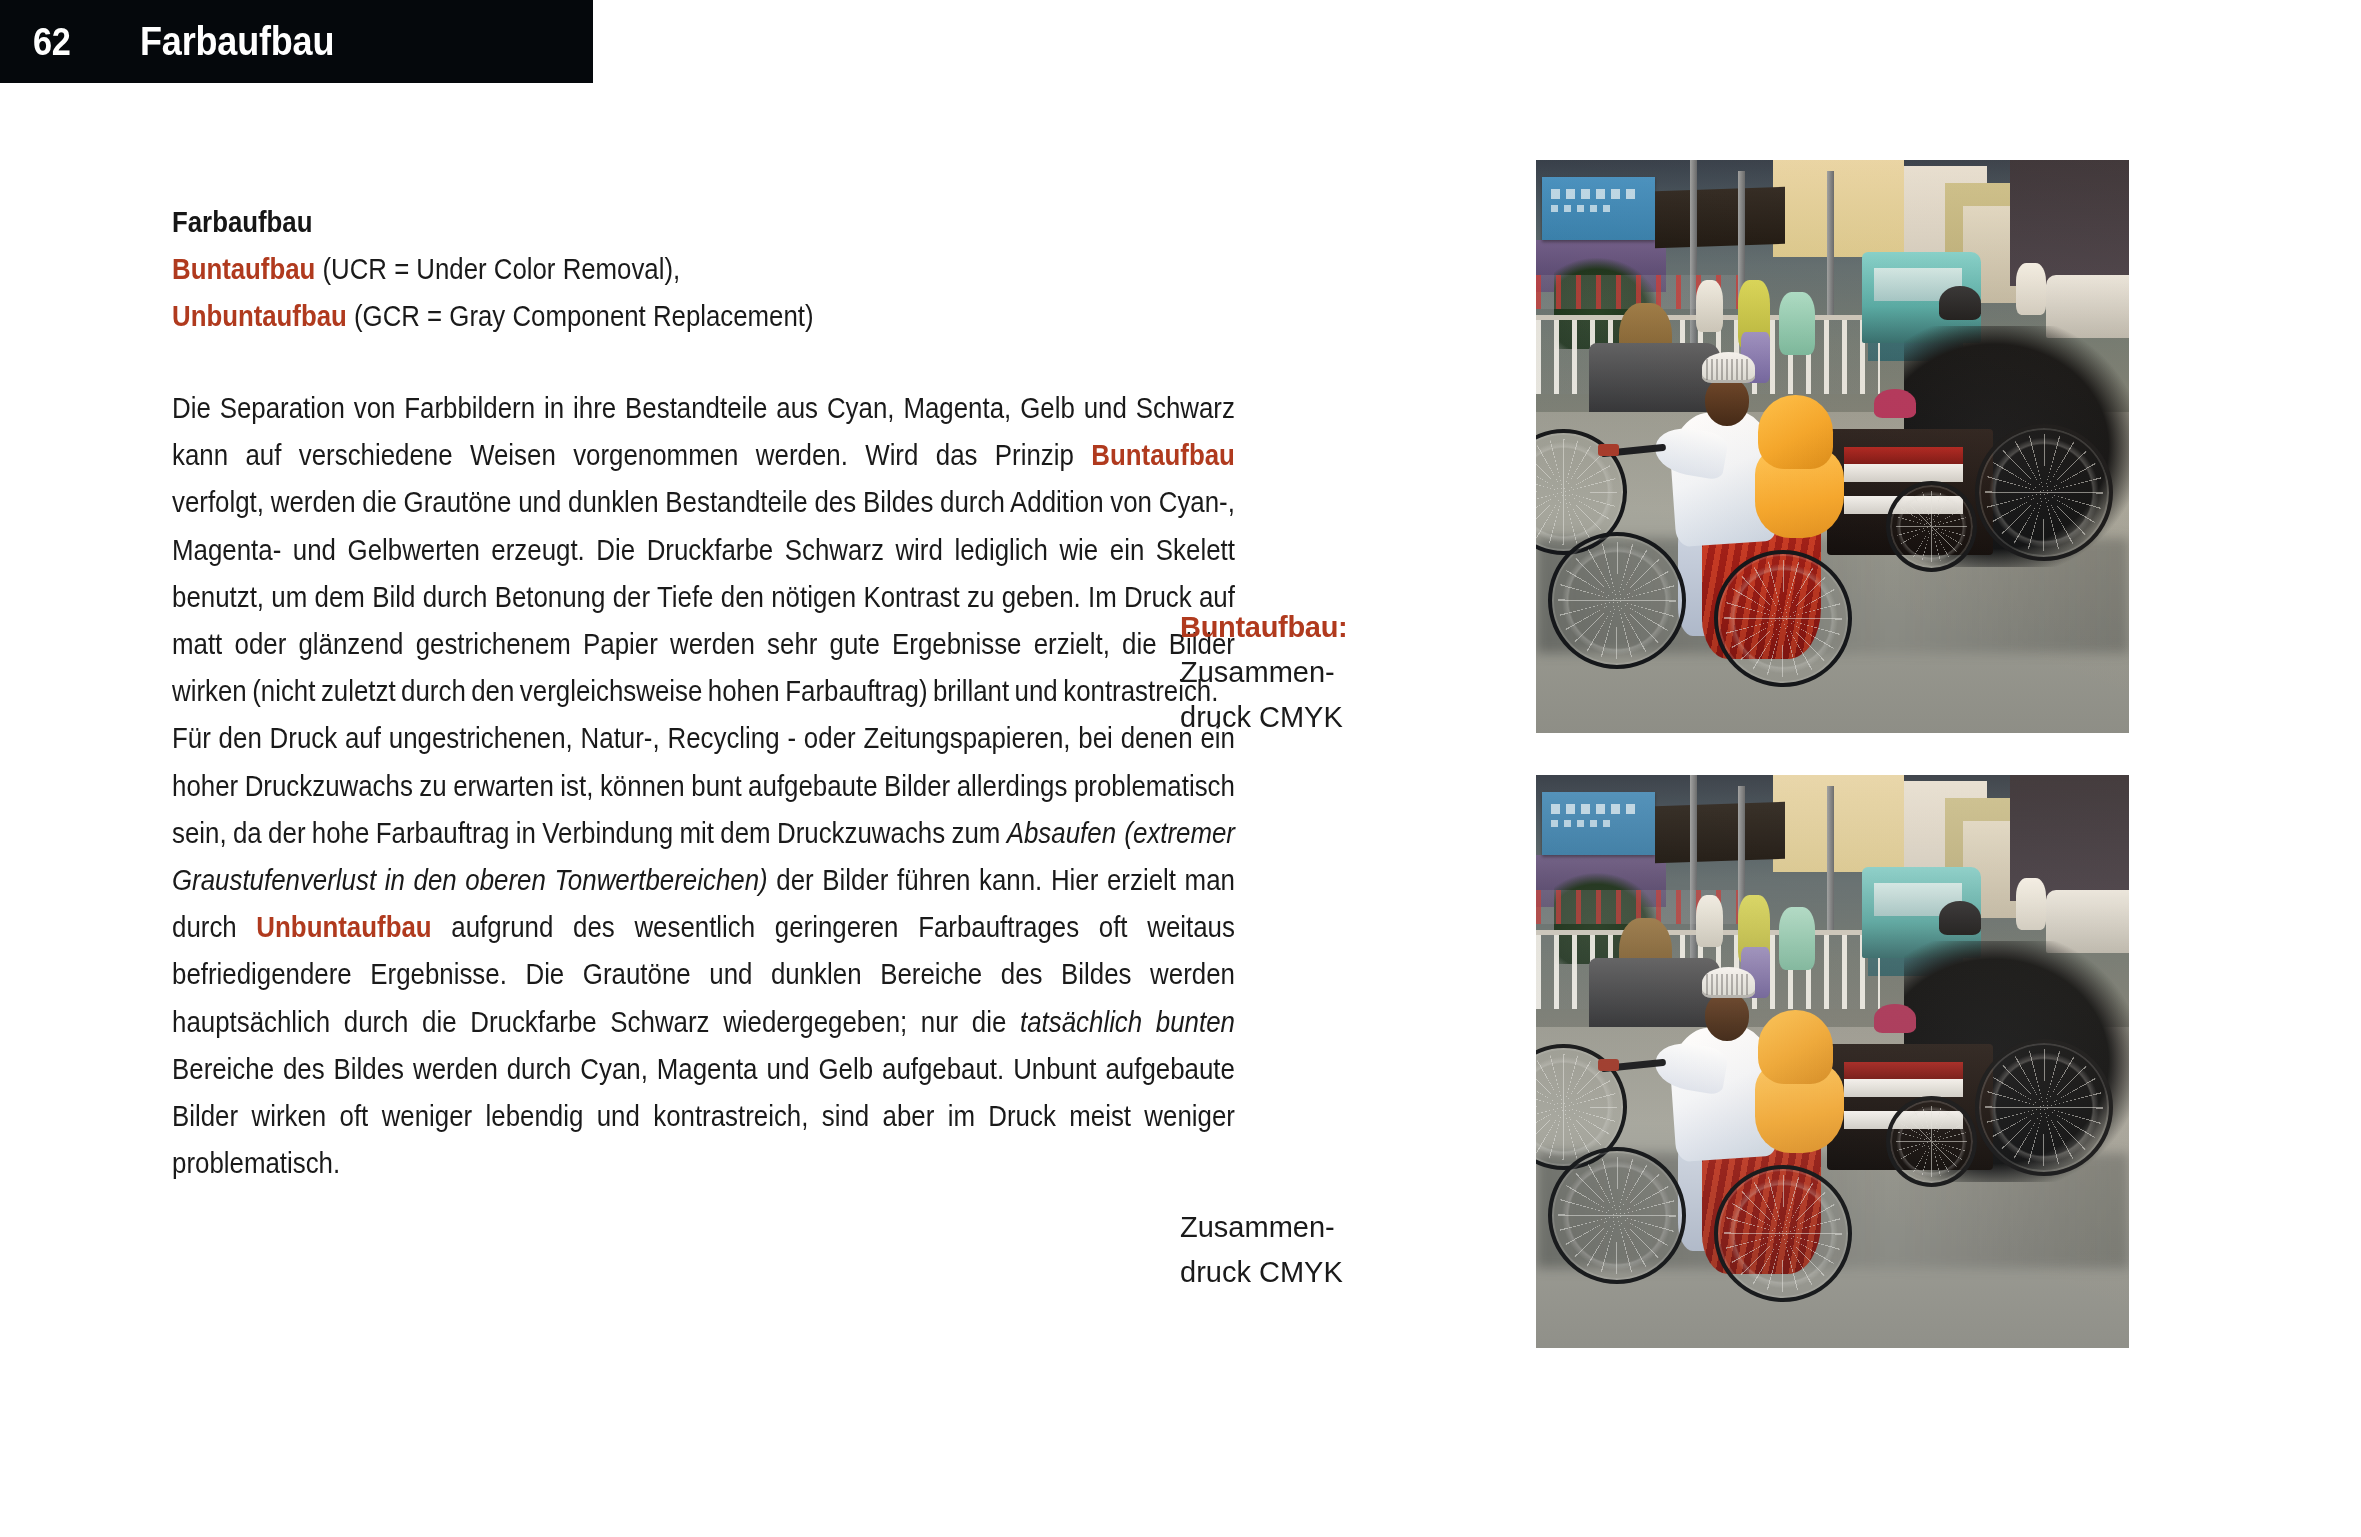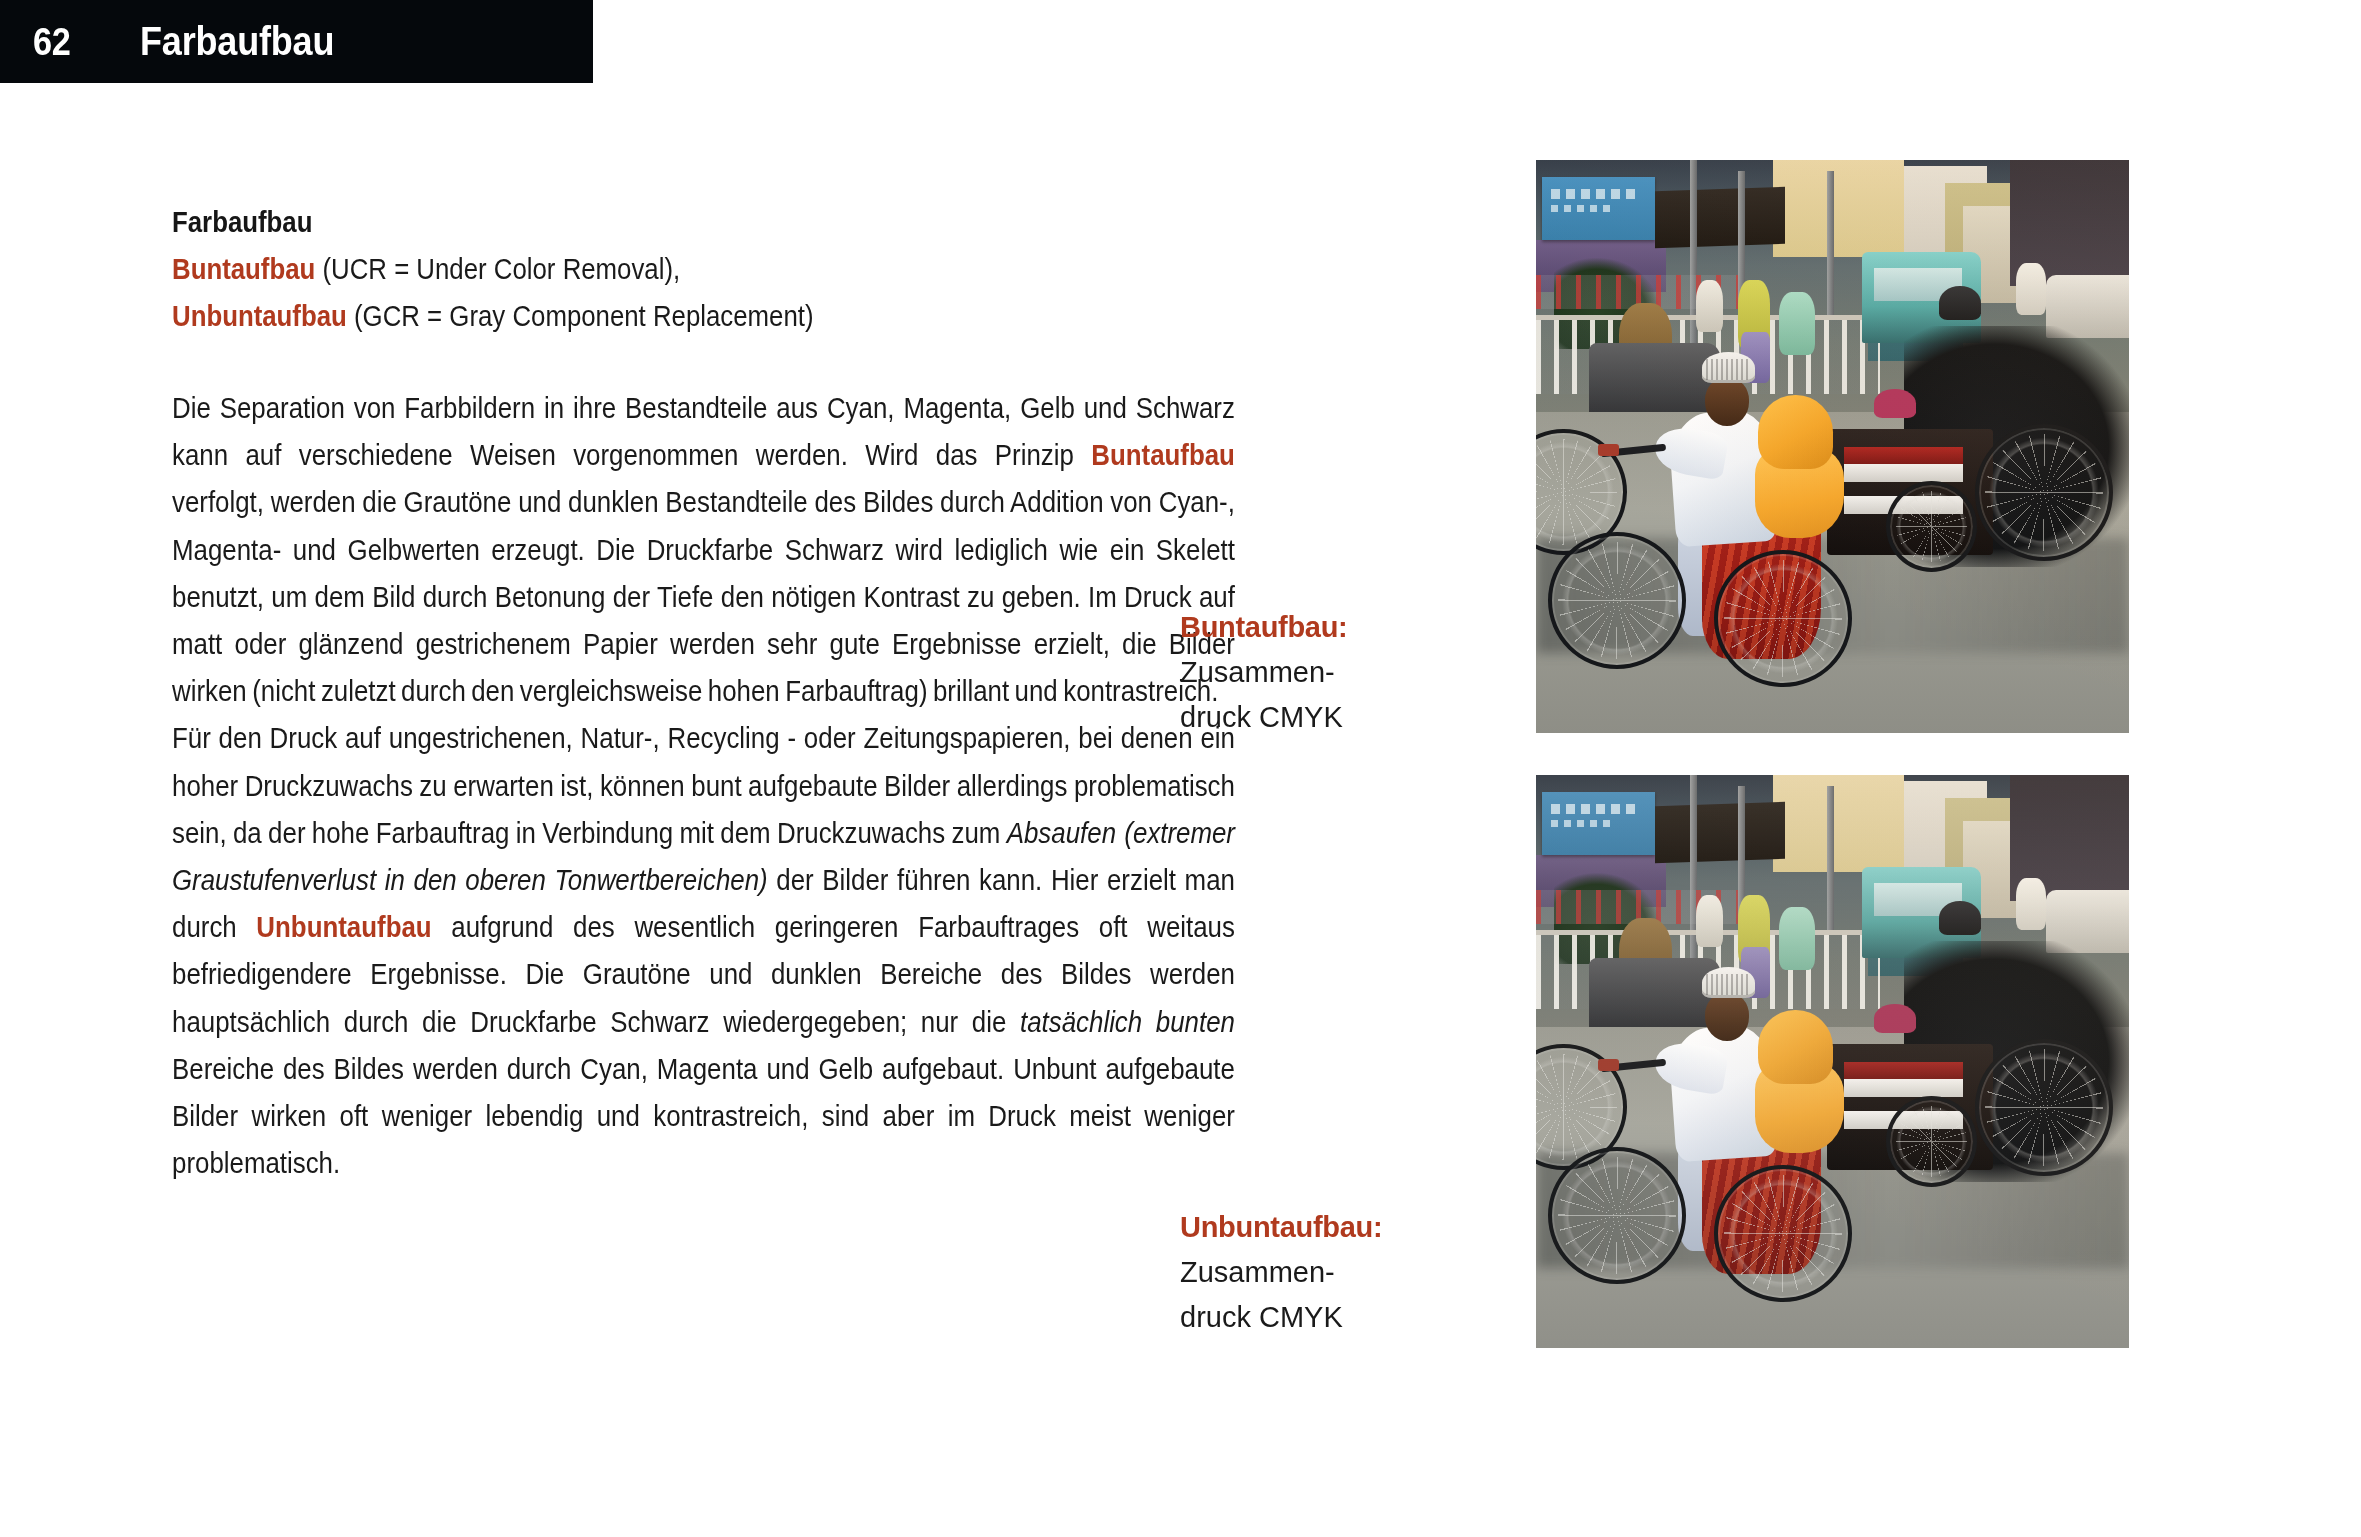--- a/index.html
+++ b/index.html
@@ -405,7 +405,6 @@
 </div>
 
 <div class="caption" id="caption-unbunt">
-  <span class="cap-title">Unbuntaufbau:</span>
   <span class="cap-body">Zusammen-</span>
   <span class="cap-body">druck CMYK</span>
 </div>

